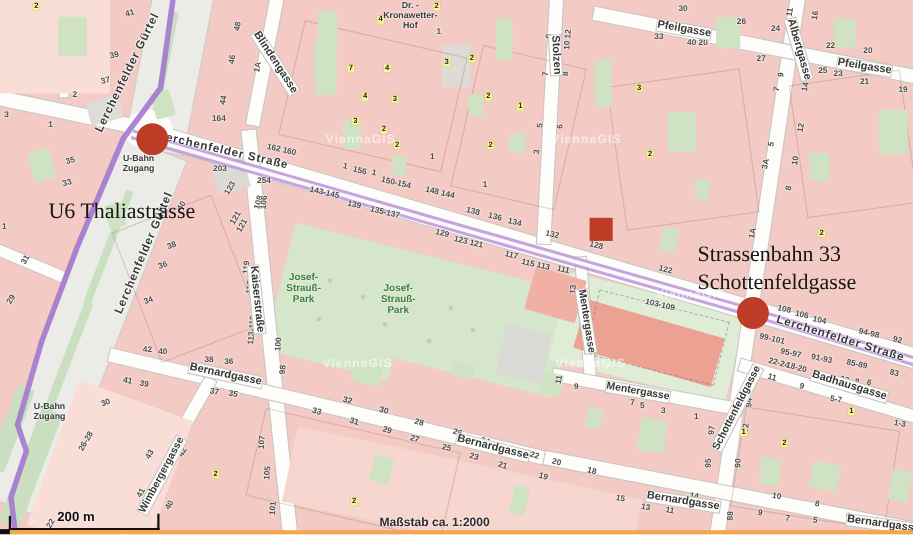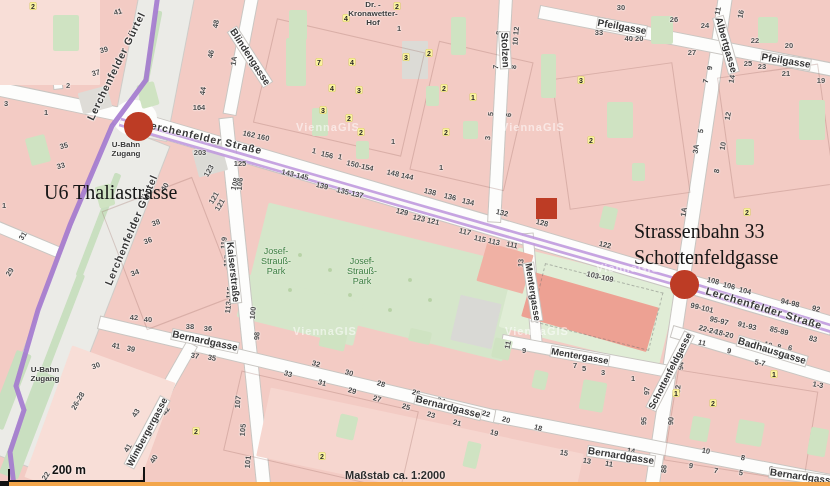--- a/index.html
+++ b/index.html
@@ -161,7 +161,7 @@
     <div class="hn" style="left: 199px; top: 108px; transform: translate(-50%, -50%) rotate(0deg);">164</div>
     <div class="hn" style="left: 256px; top: 136px; transform: translate(-50%, -50%) rotate(13deg);">162 160</div>
     <div class="hn" style="left: 200px; top: 153px; transform: translate(-50%, -50%) rotate(0deg);">203</div>
-    <div class="hn" style="left: 240px; top: 164px; transform: translate(-50%, -50%) rotate(0deg);">125</div>
+    <div class="hn" style="left: 240px; top: 164px; transform: translate(-50%, -50%) rotate(0deg);">254</div>
     <div class="hn" style="left: 295px; top: 175px; transform: translate(-50%, -50%) rotate(13deg);">143-145</div>
     <div class="hn" style="left: 209px; top: 171px; transform: translate(-50%, -50%) rotate(-60deg);">123</div>
     <div class="hn" style="left: 235px; top: 184px; transform: translate(-50%, -50%) rotate(-75deg);">108</div>

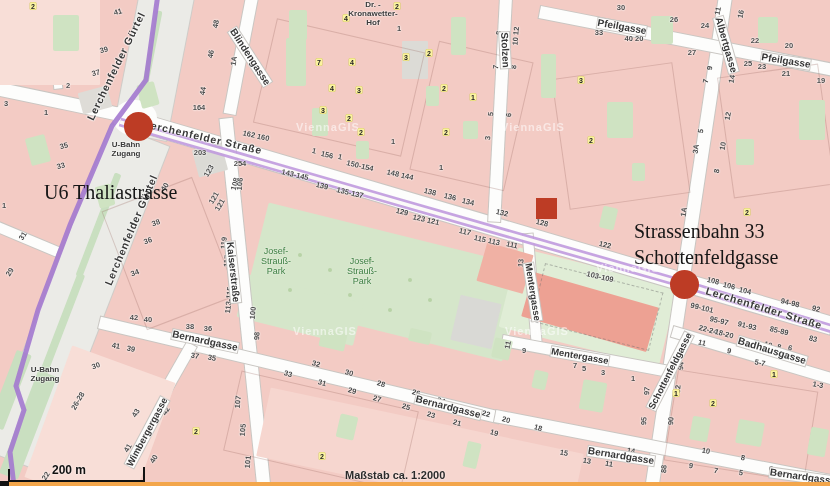--- a/index.html
+++ b/index.html
@@ -24,7 +24,7 @@
   .slabel{position:absolute;font-weight:bold;color:#383838;white-space:nowrap;line-height:1;
       text-shadow:0 0 2px #fff,0 0 2px #fff,0 0 2px #fff;}
   .slabel.major{letter-spacing:.8px;}
-  .plabel{position:absolute;font-size:9px;font-weight:normal;color:#3a7d3f;text-align:center;
+  .plabel{position:absolute;font-size:9px;font-weight:bold;color:#3a7d3f;text-align:center;
       white-space:pre-line;line-height:1.1;text-shadow:0 0 2px #fff;}
   .note{position:absolute;font-size:8px;font-weight:bold;color:#3a3a3a;text-align:center;
       white-space:pre-line;line-height:1.15;text-shadow:0 0 2px #fff,0 0 2px #fff;}

